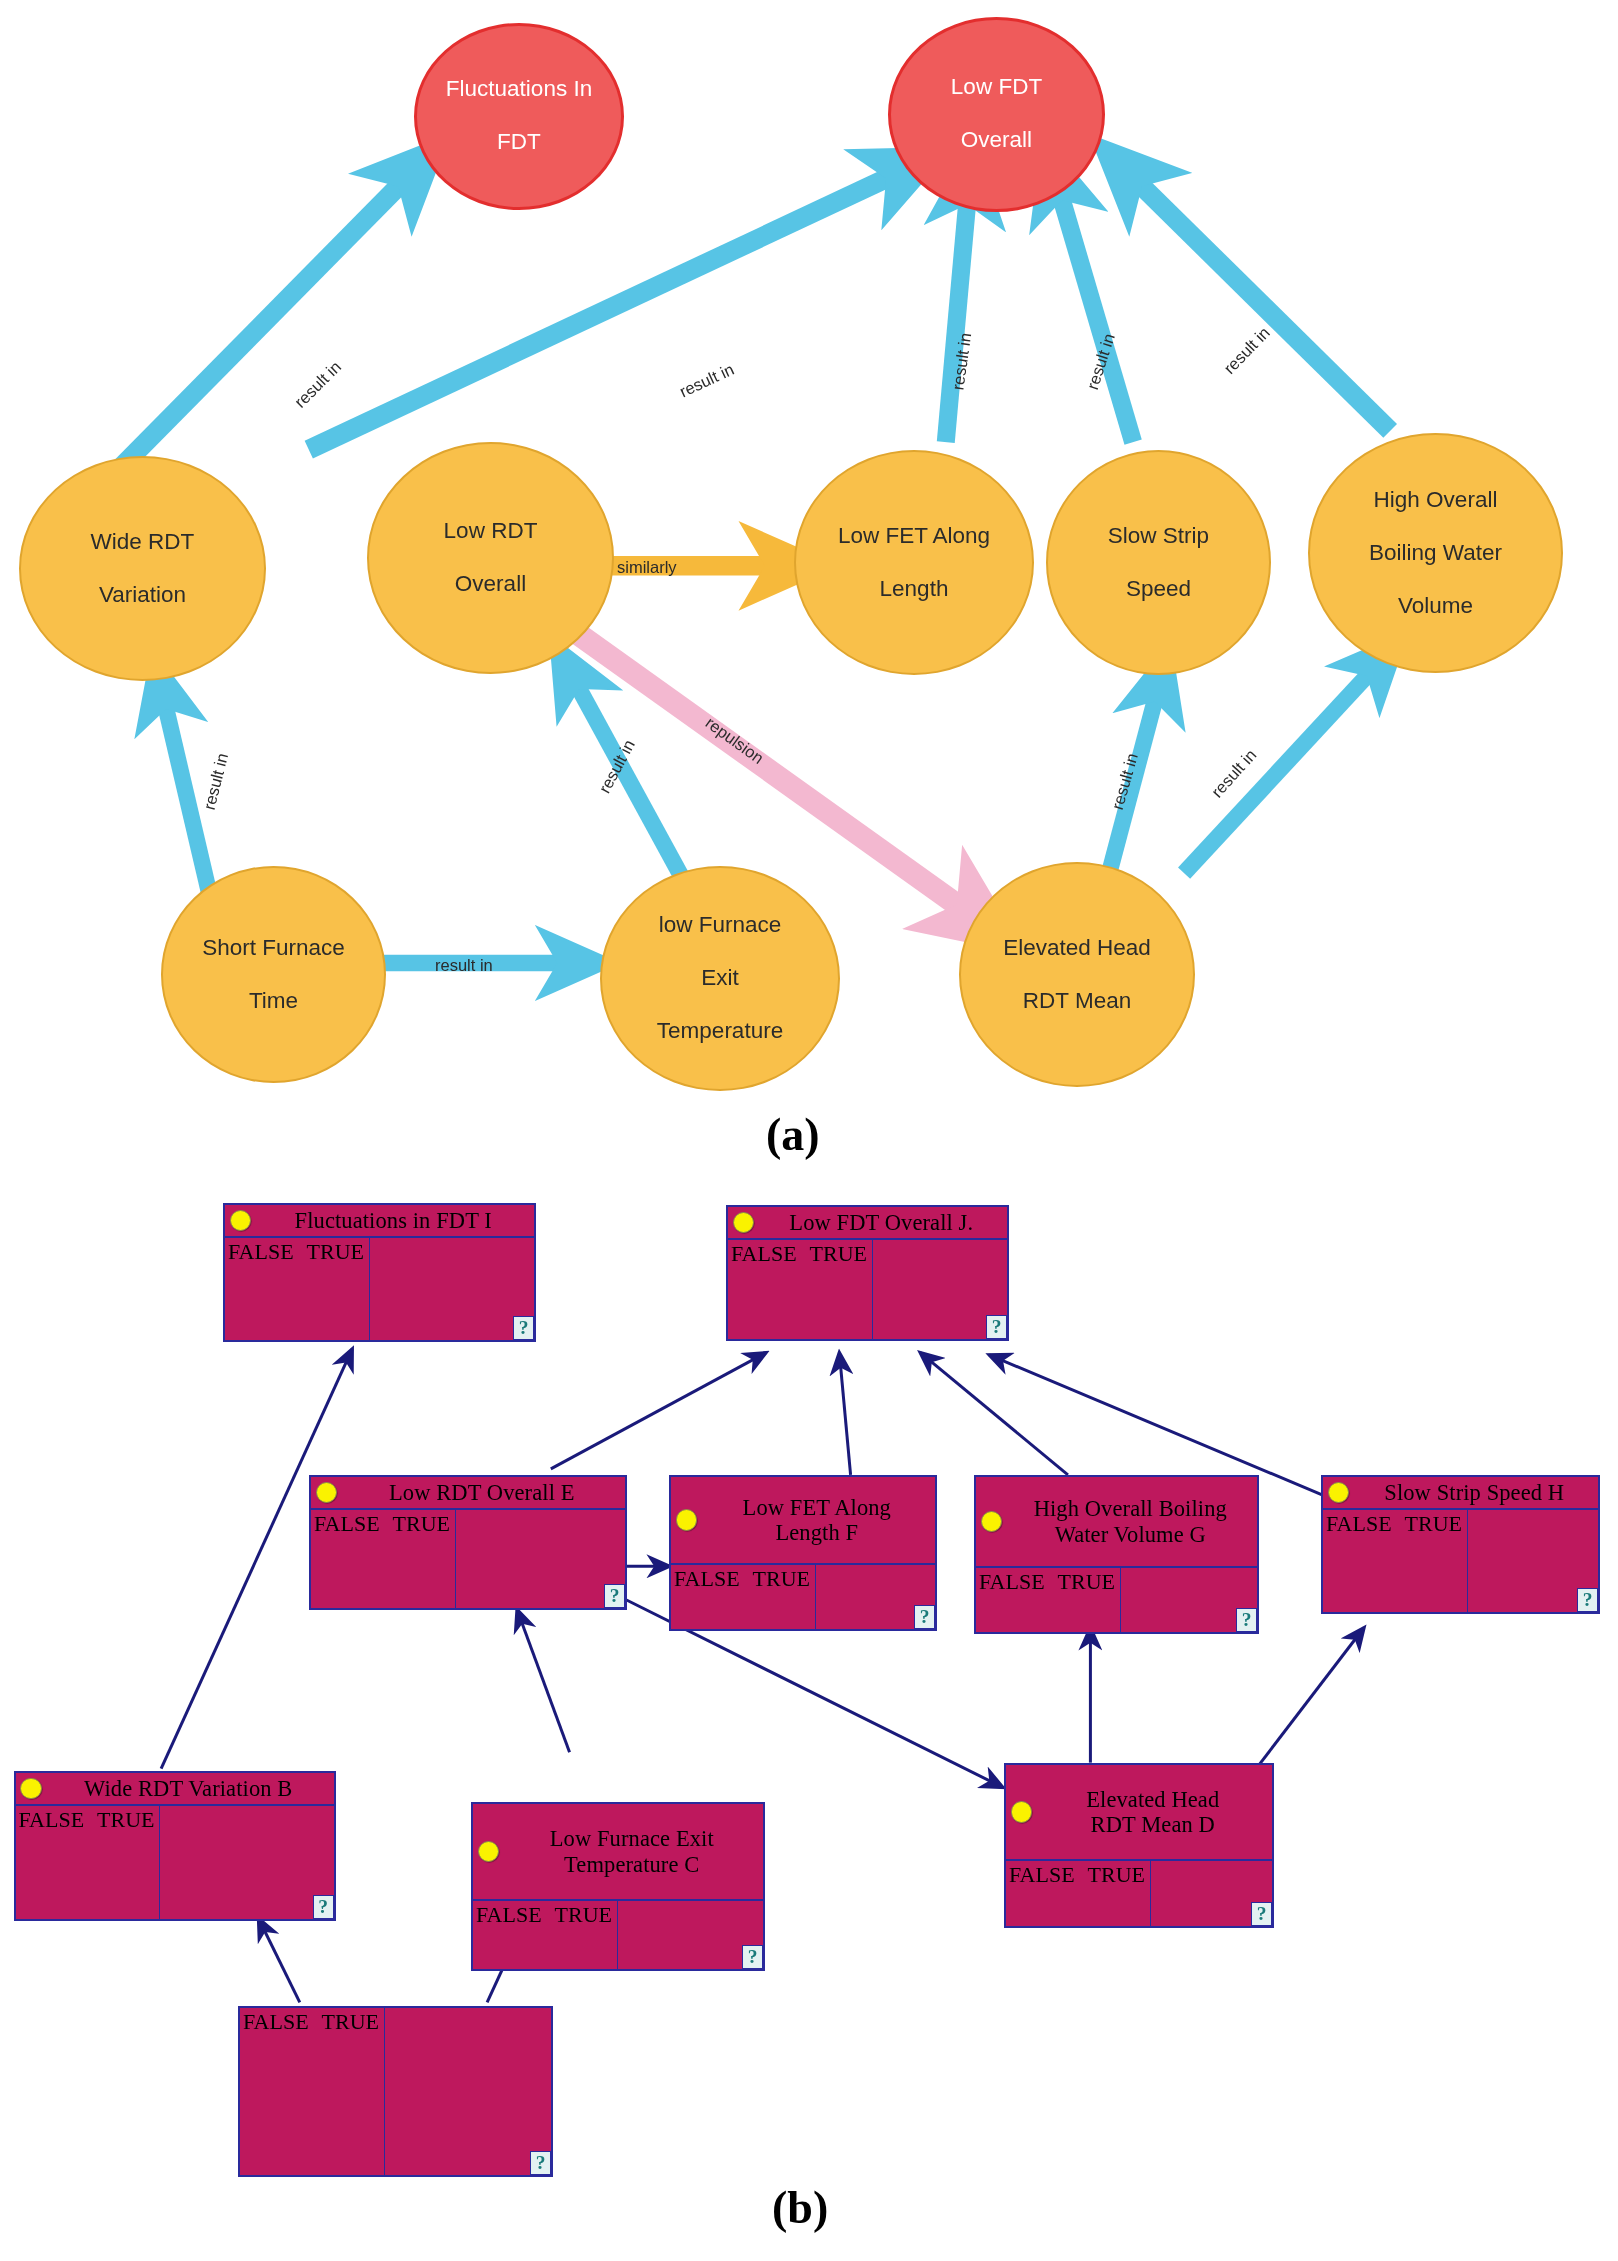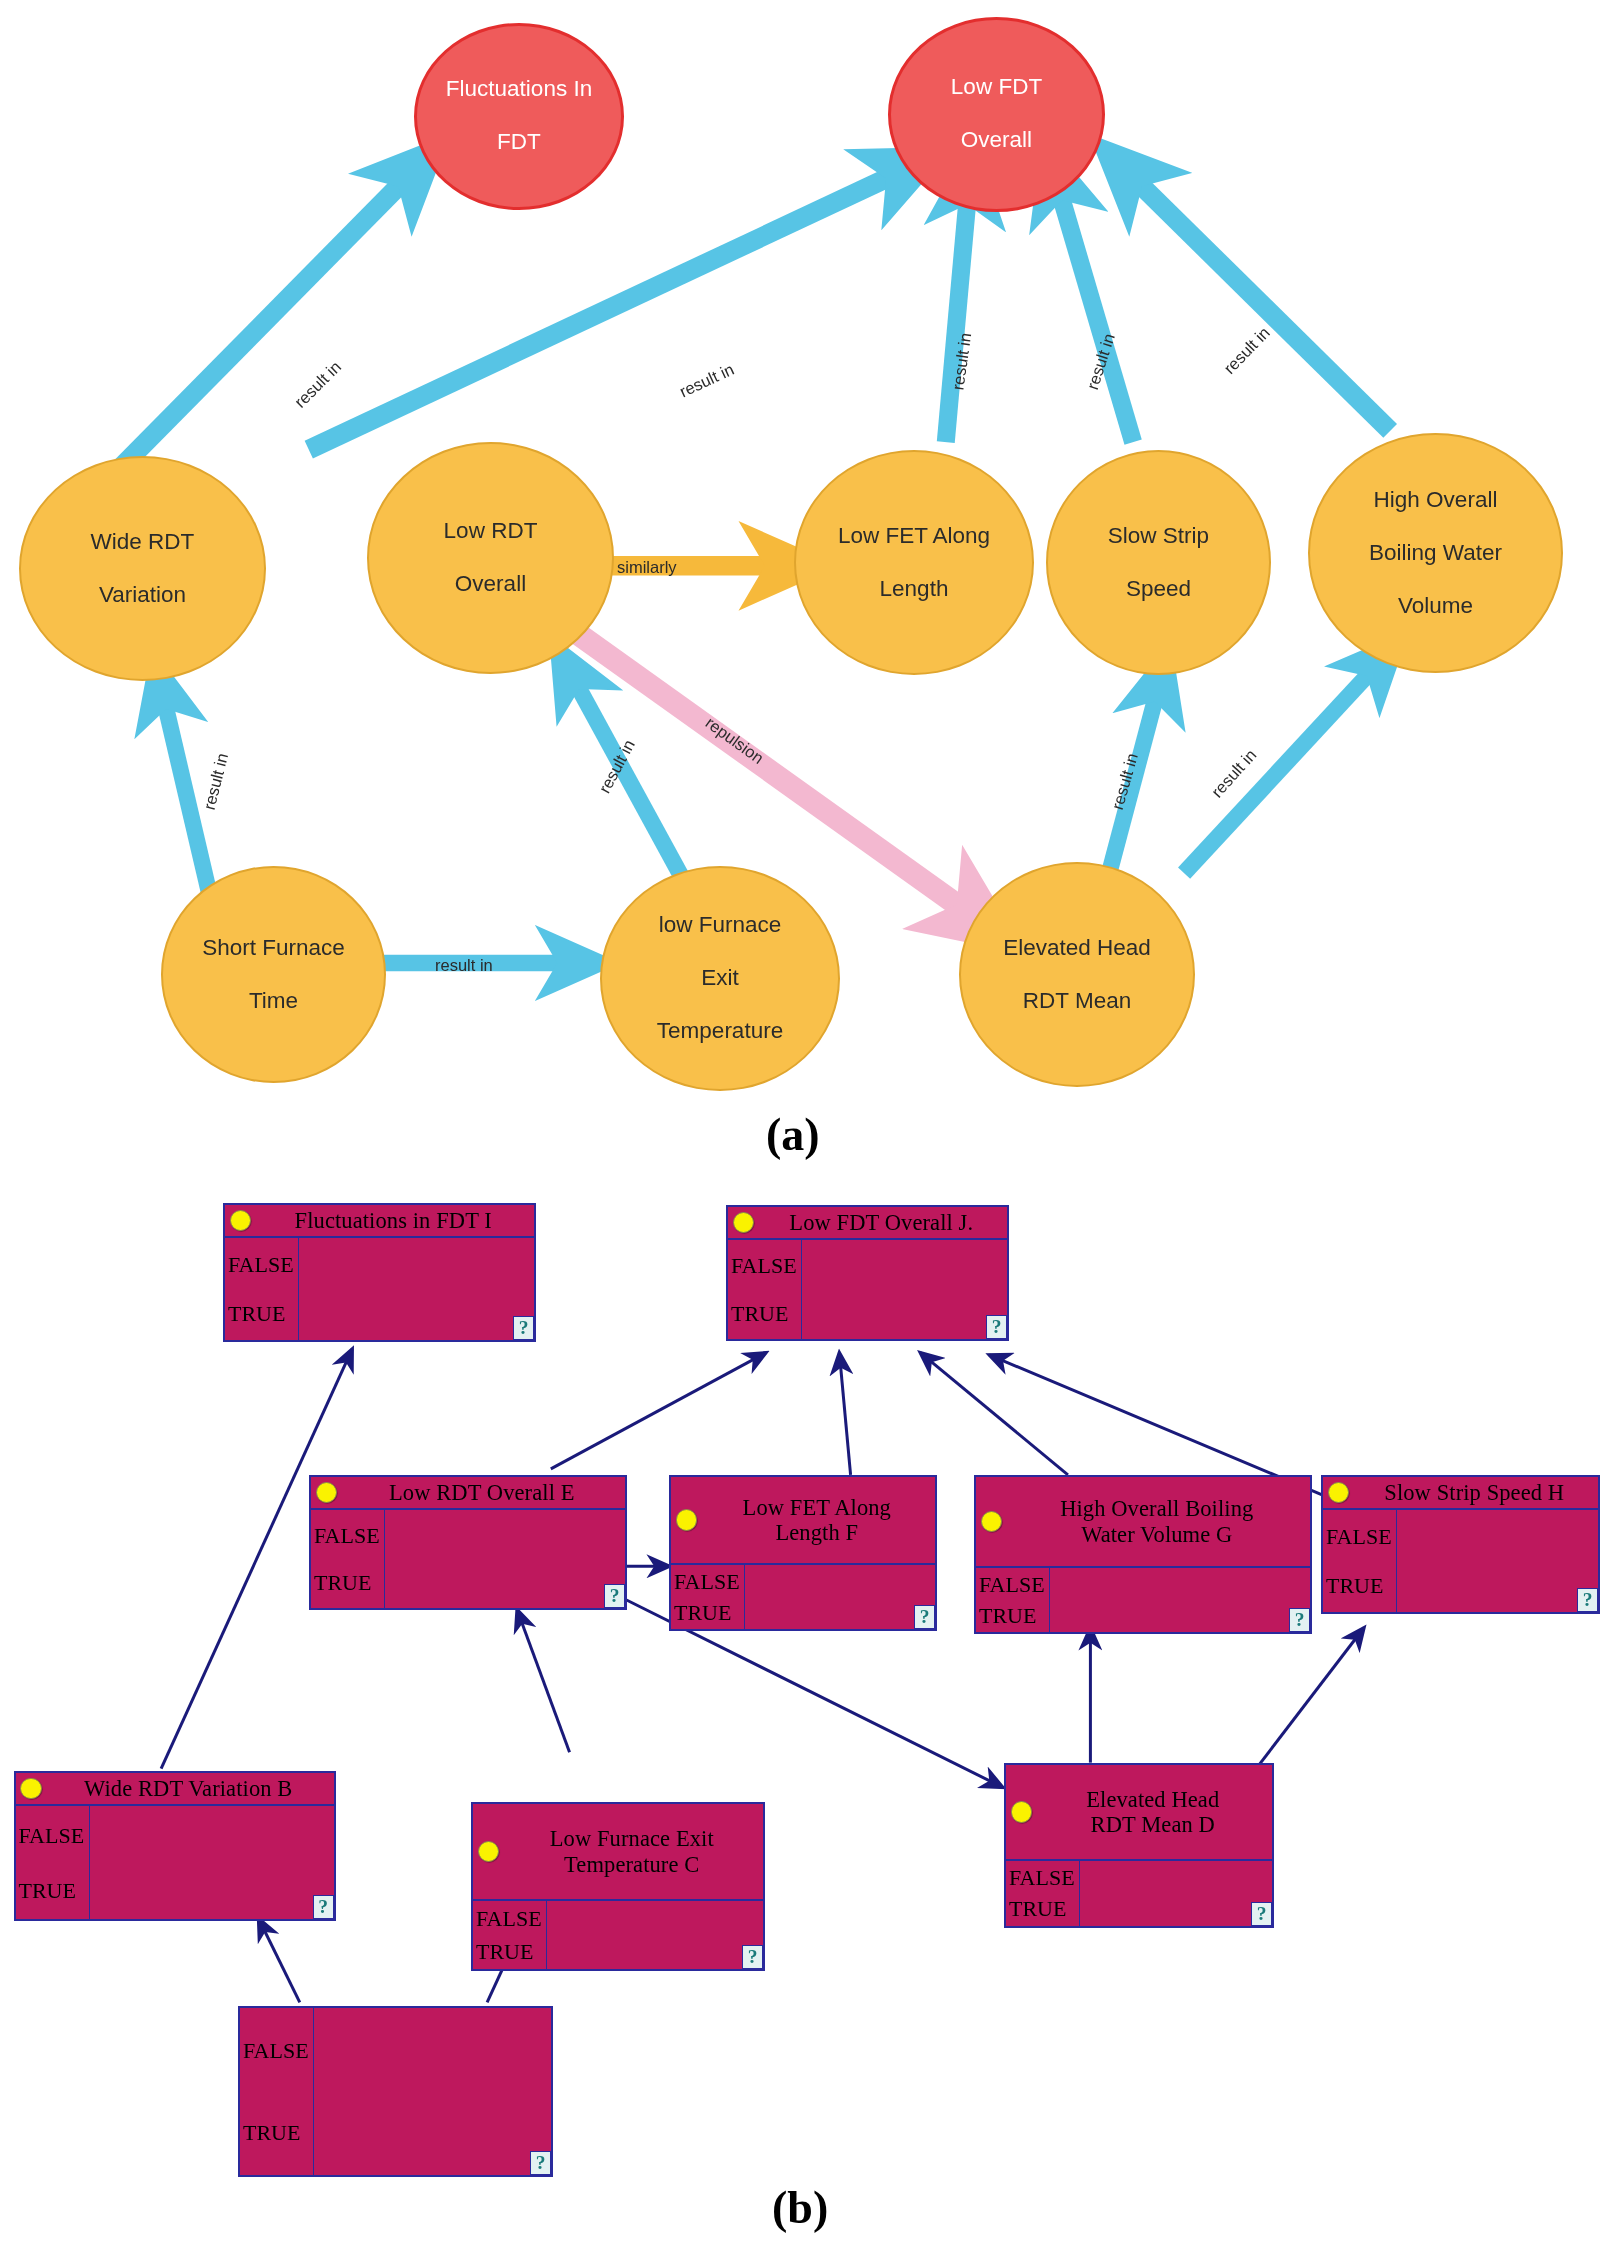--- a/index.html
+++ b/index.html
@@ -113,10 +113,11 @@
     flex: 0 0 auto;
     border-right: 1.5px solid #2a2a9c;
     display: flex;
-    flex-direction: column;
+    flex-direction: row;
     justify-content: space-around;
     padding: 1.5px 4.5px 1.5px 3px;
     box-sizing: border-box;
+    gap: 13px;
   }
   .bn-state {
     font-size: 22px;

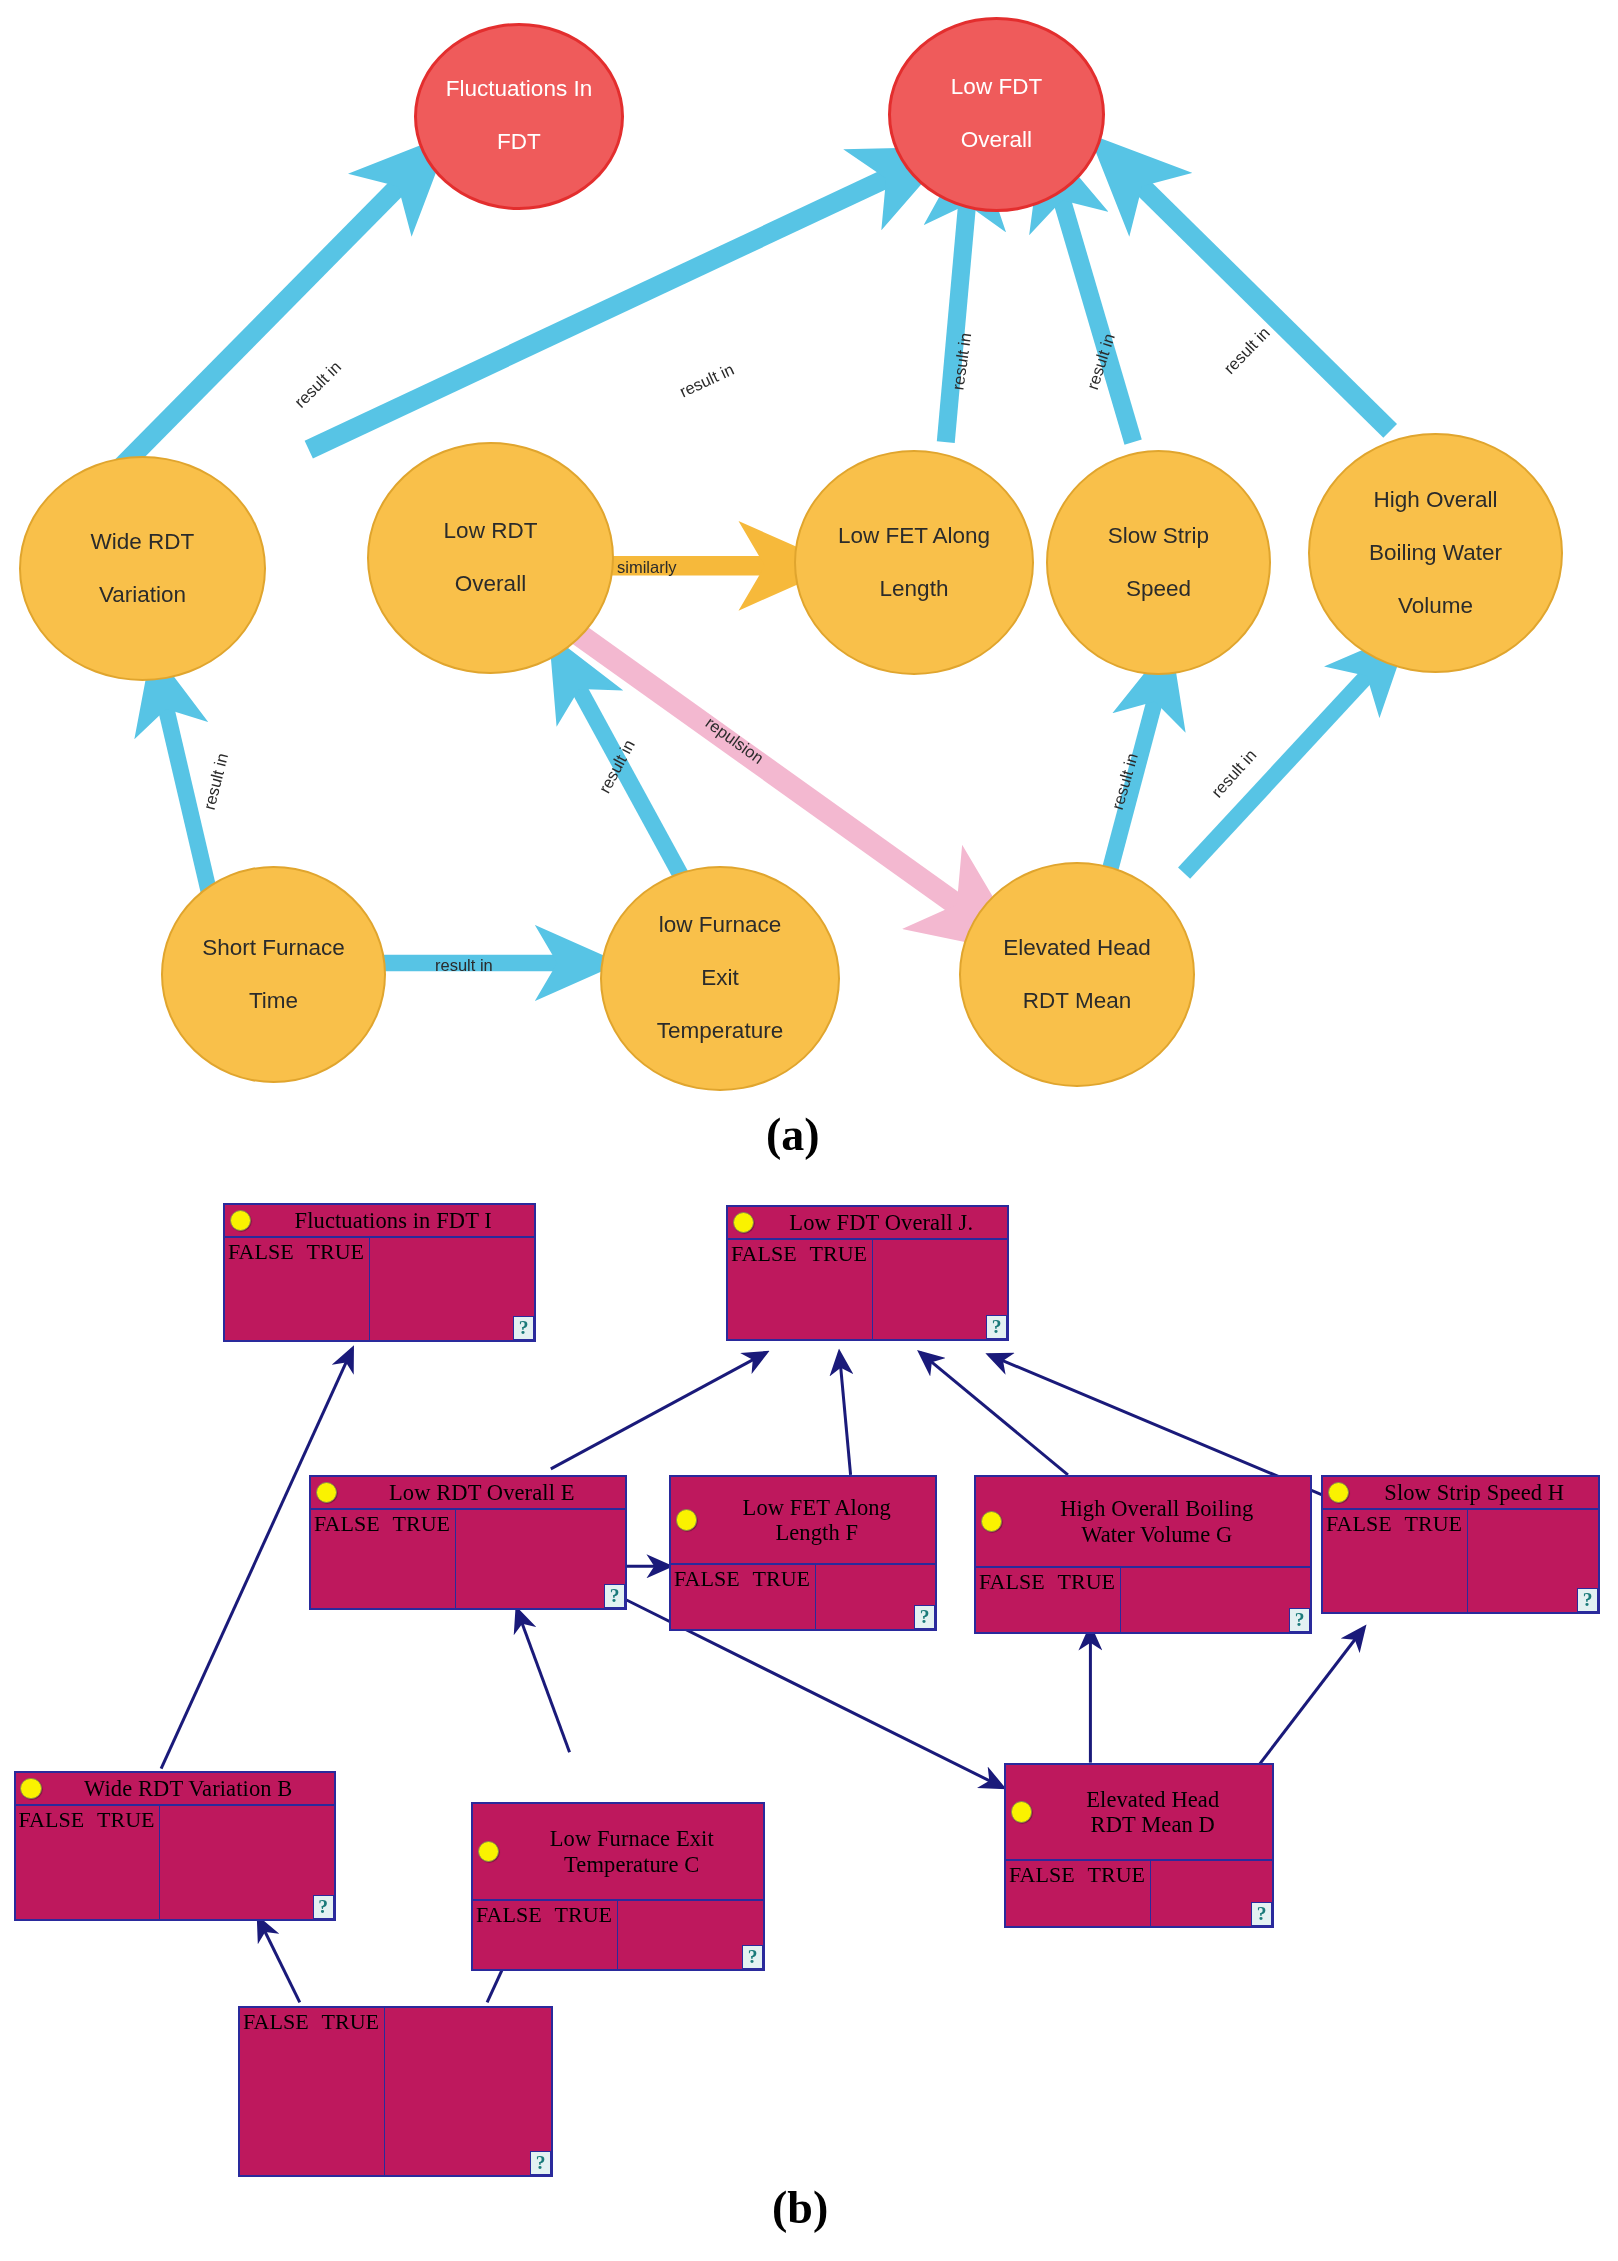--- a/index.html
+++ b/index.html
@@ -341,7 +341,7 @@
     </div>
   </div>
 
-  <div class="bn-node" style="left:974px; top:1475px; width:338px; height:159px;justify-content:space-between;">
+  <div class="bn-node" style="left:974px; top:1475px; width:285px; height:159px;justify-content:space-between;">
     <div class="bn-title" style="min-height:91px;">
       <span class="bn-bullet"></span>
       <span class="bn-title-text"><span>High Overall Boiling</span><br><span>Water Volume G</span></span>

